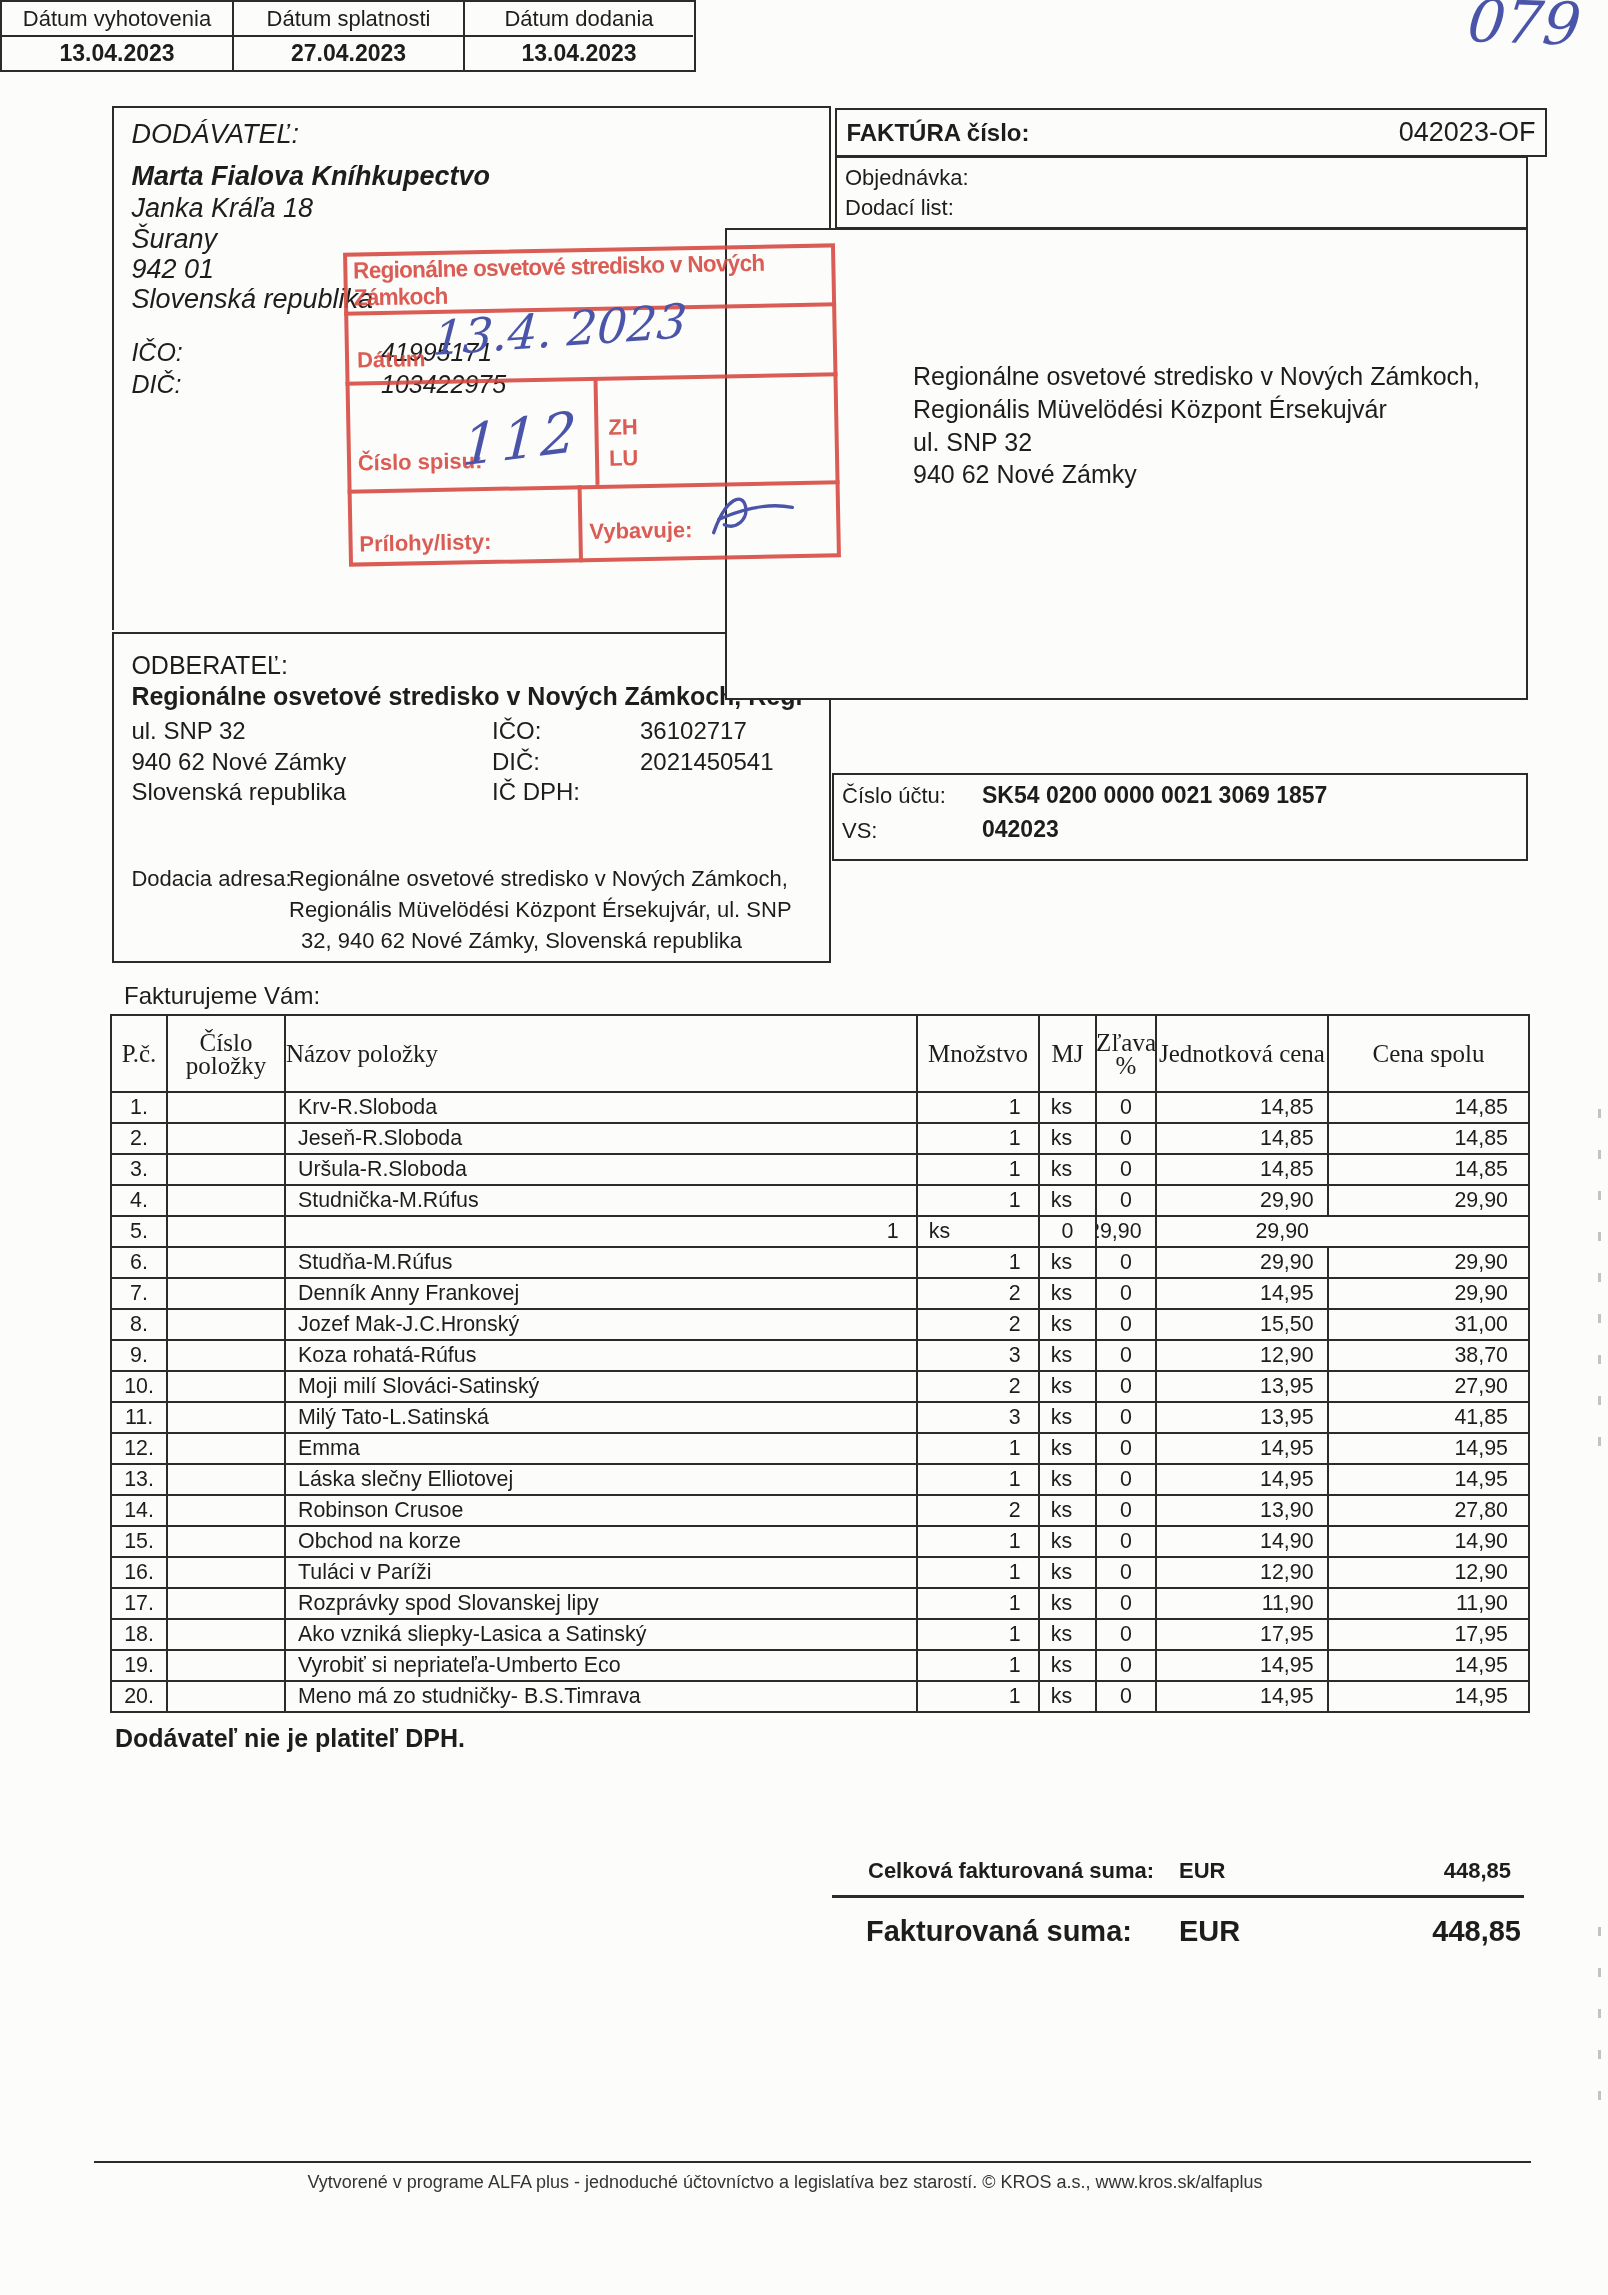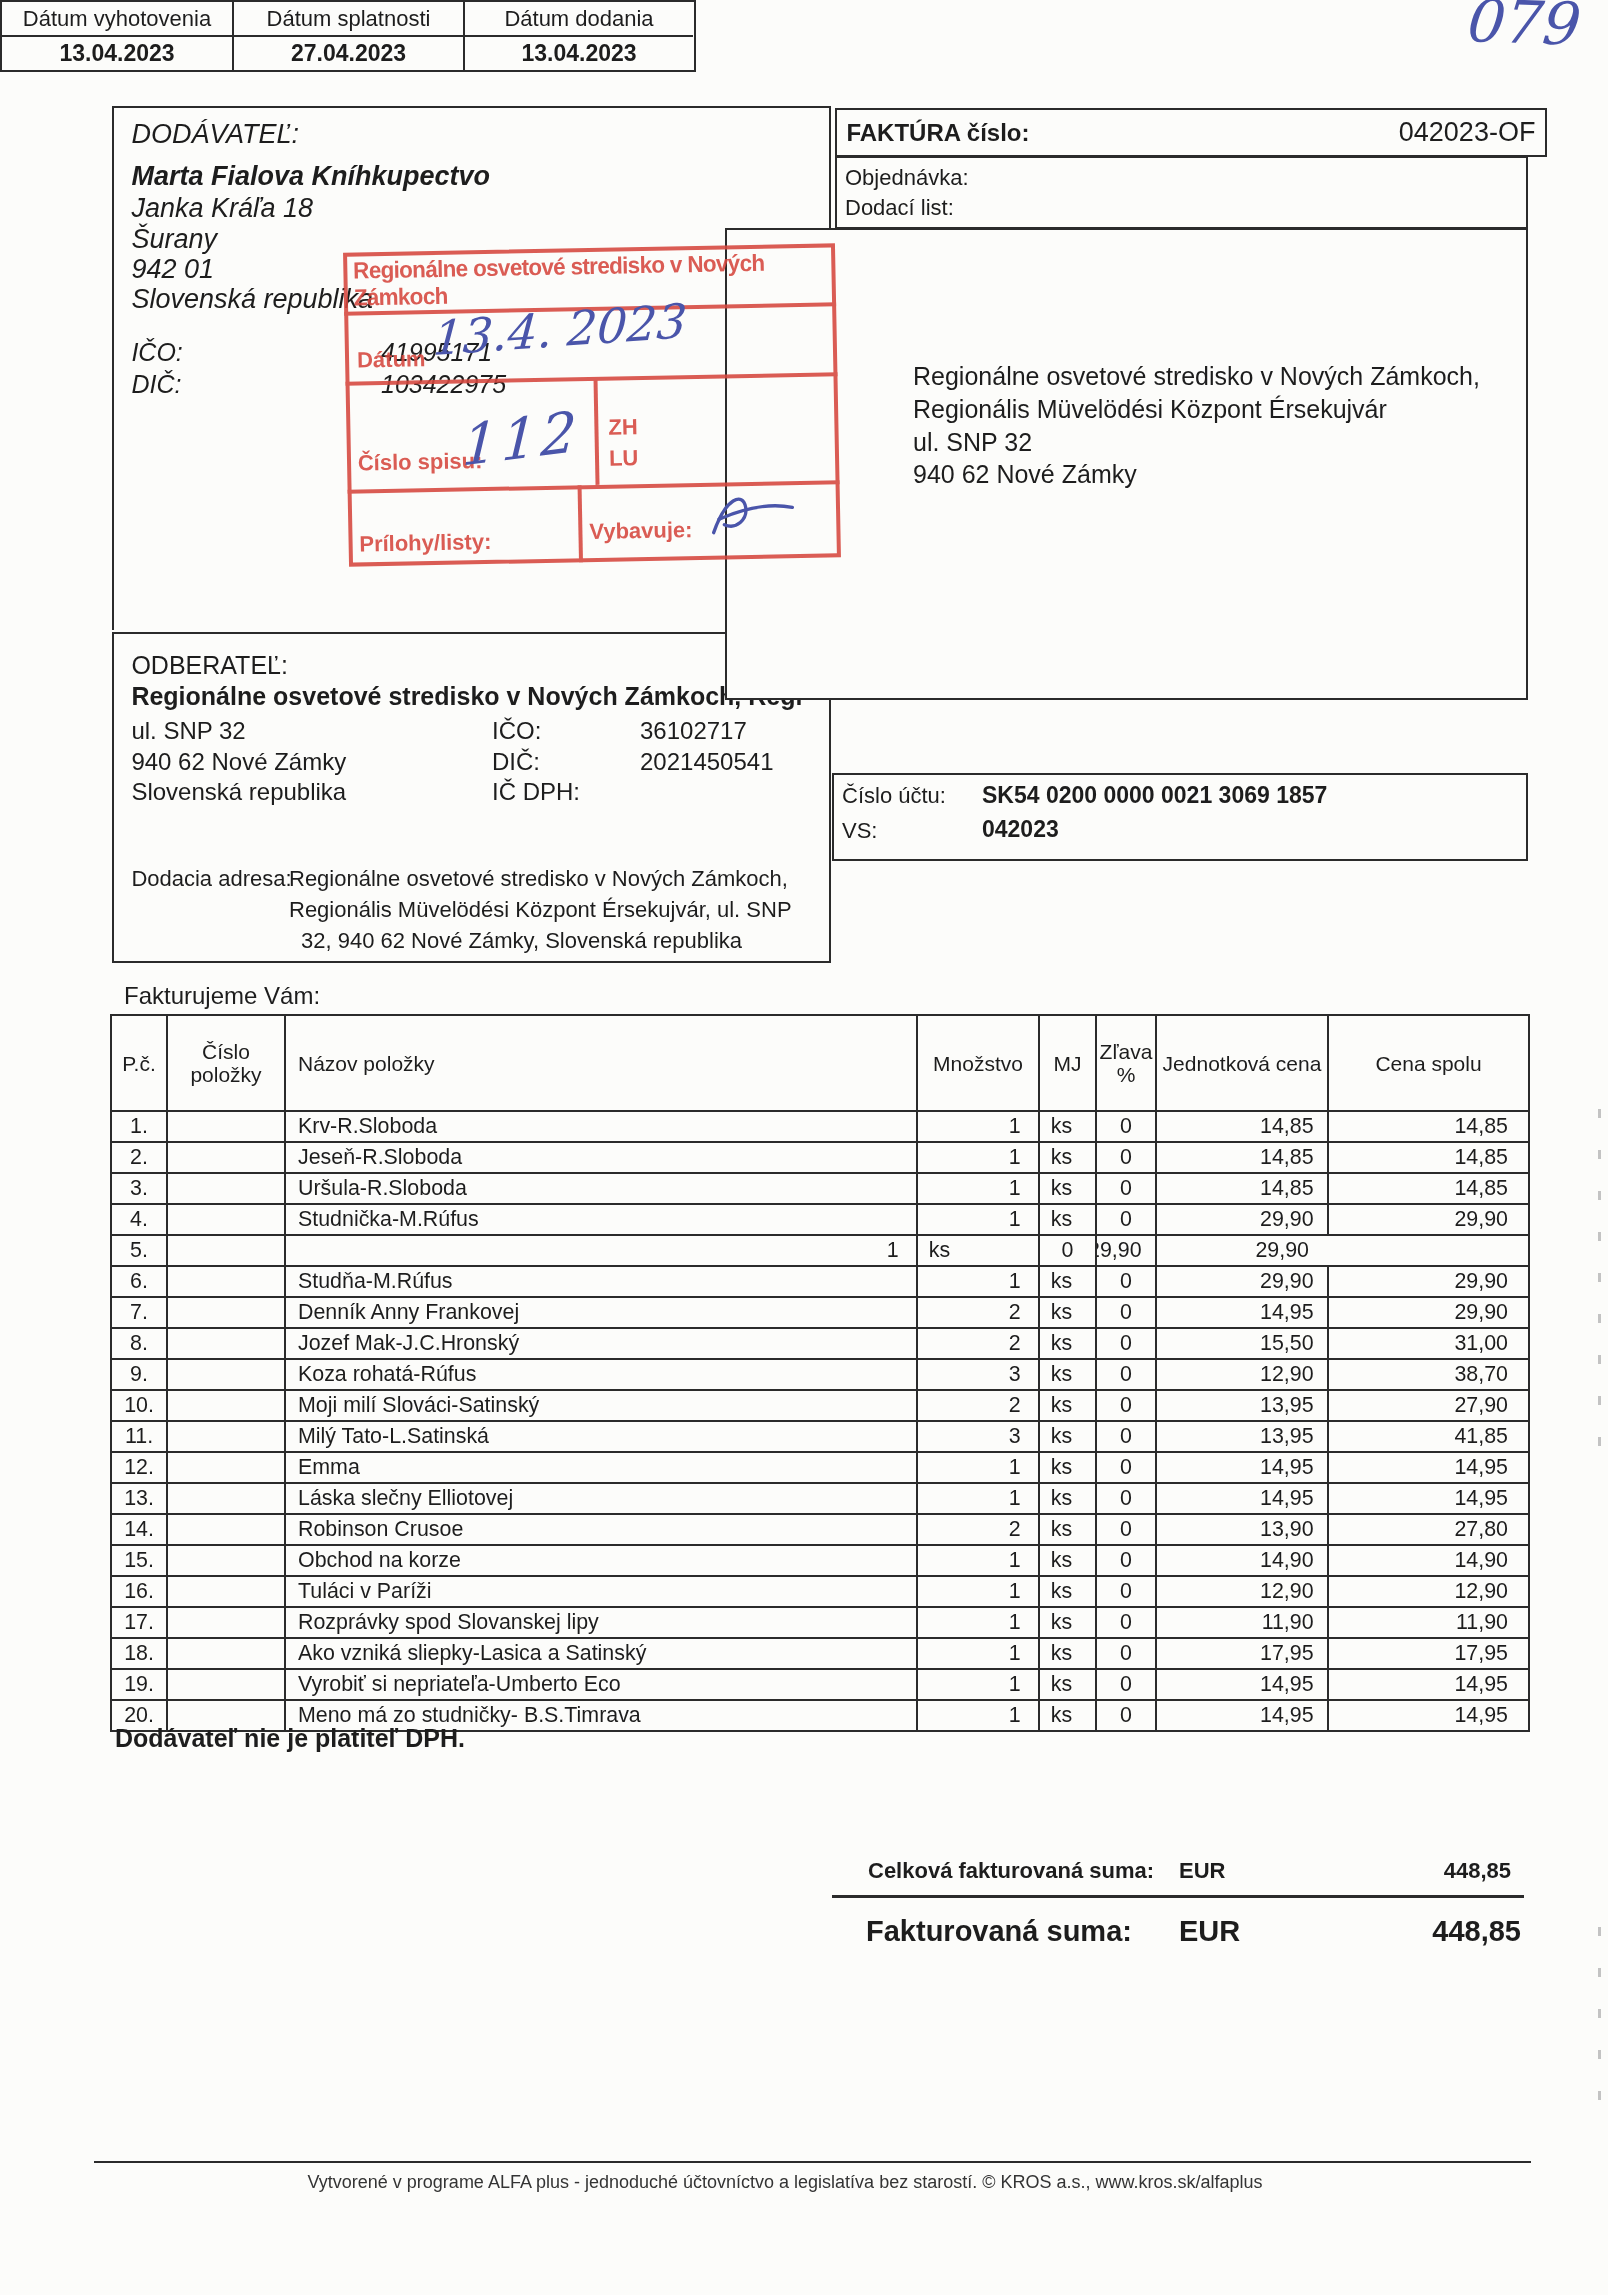--- a/index.html
+++ b/index.html
@@ -43,7 +43,7 @@
   .irow:last-child{border-bottom:none;}
   .ic{border-right:2px solid #2b2b2b;display:flex;align-items:center;overflow:hidden;}
   .ic:last-child{border-right:none;}
-  .ihead .ic{height:94px;justify-content:center;text-align:center;font-size:21px;line-height:23px;}
+  .ihead .ic{height:75px;justify-content:center;text-align:center;font-size:25px;line-height:23px;font-family:Liberation Serif, serif;}
   .ihead .ic.hname{justify-content:flex-start;padding-left:12px;}
   .irow .ic{height:29px;font-size:21.4px;}
   .c-n{justify-content:center;}

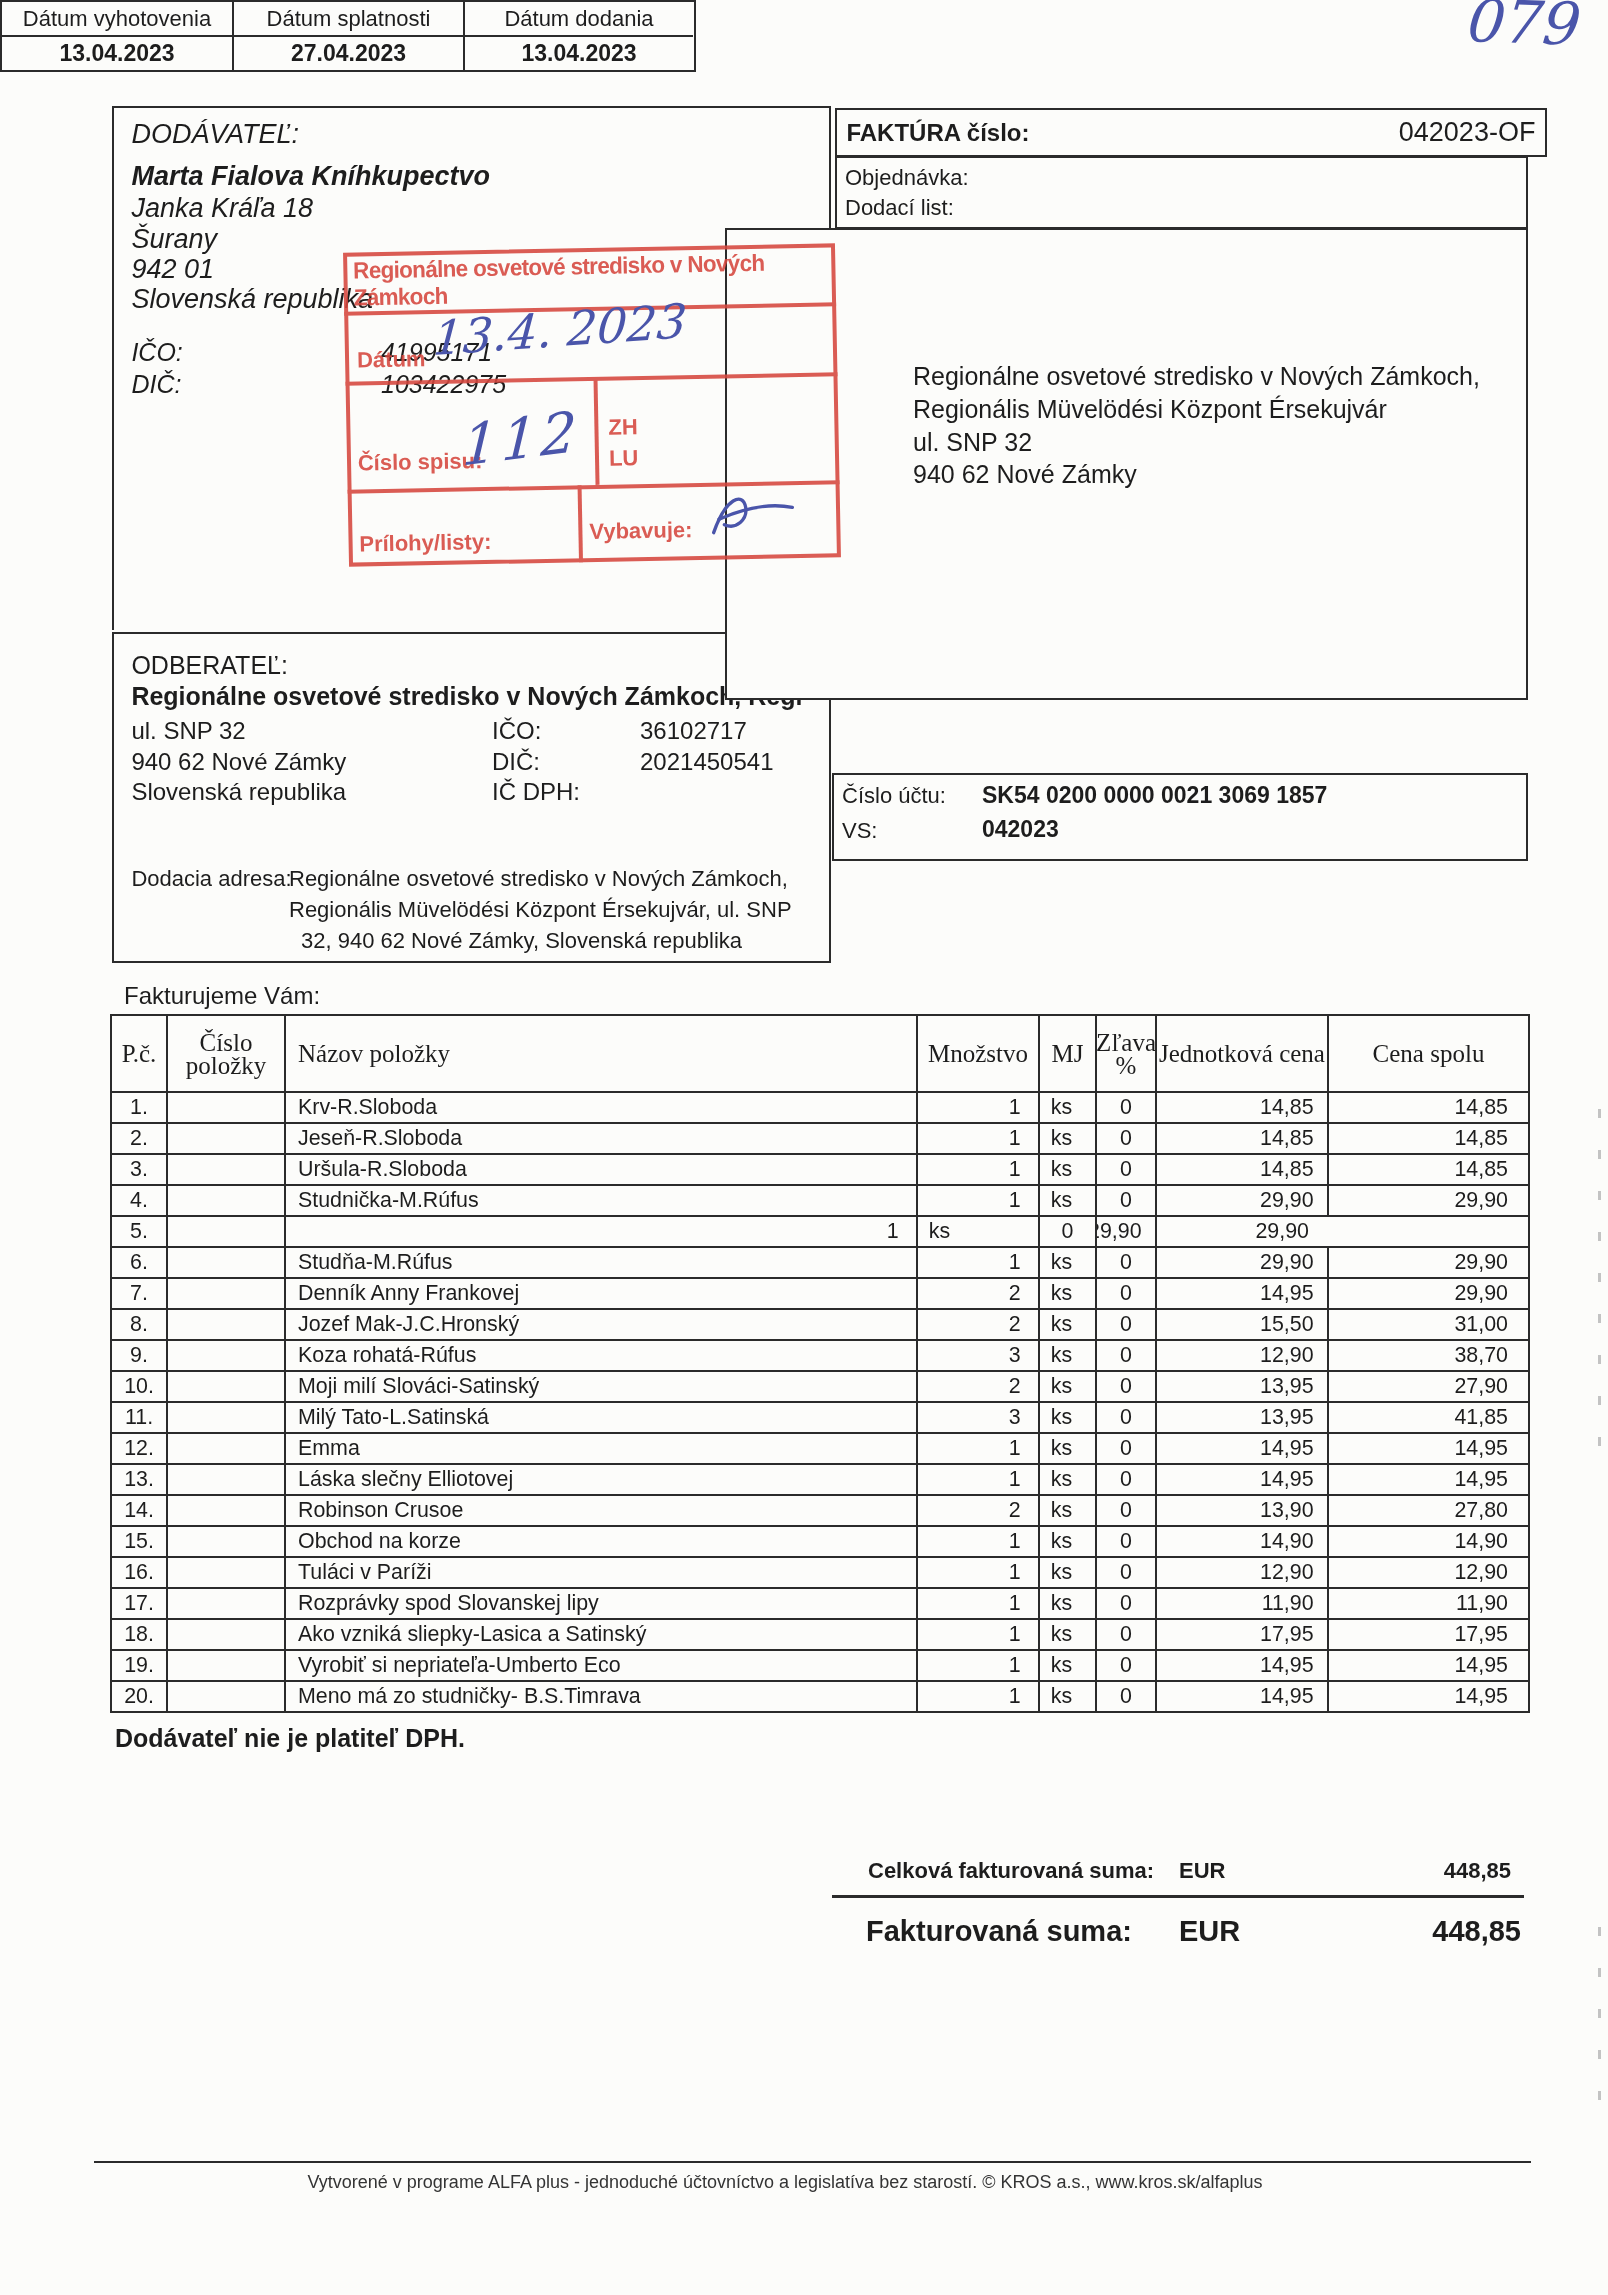--- a/index.html
+++ b/index.html
@@ -44,7 +44,7 @@
   .ic{border-right:2px solid #2b2b2b;display:flex;align-items:center;overflow:hidden;}
   .ic:last-child{border-right:none;}
   .ihead .ic{height:75px;justify-content:center;text-align:center;font-size:25px;line-height:23px;font-family:Liberation Serif, serif;}
-  .ihead .ic.hname{justify-content:flex-start;padding-left:12px;}
+  .ihead .ic.hname{justify-content:flex-start;}
   .irow .ic{height:29px;font-size:21.4px;}
   .c-n{justify-content:center;}
   .c-name{padding-left:12px;}

